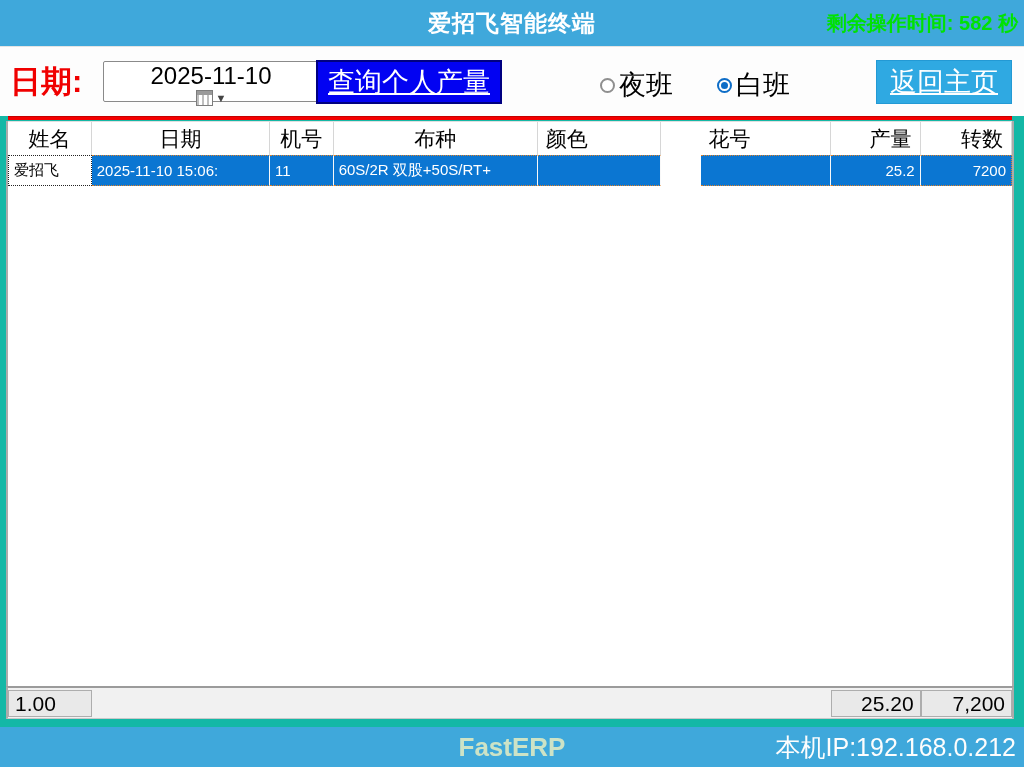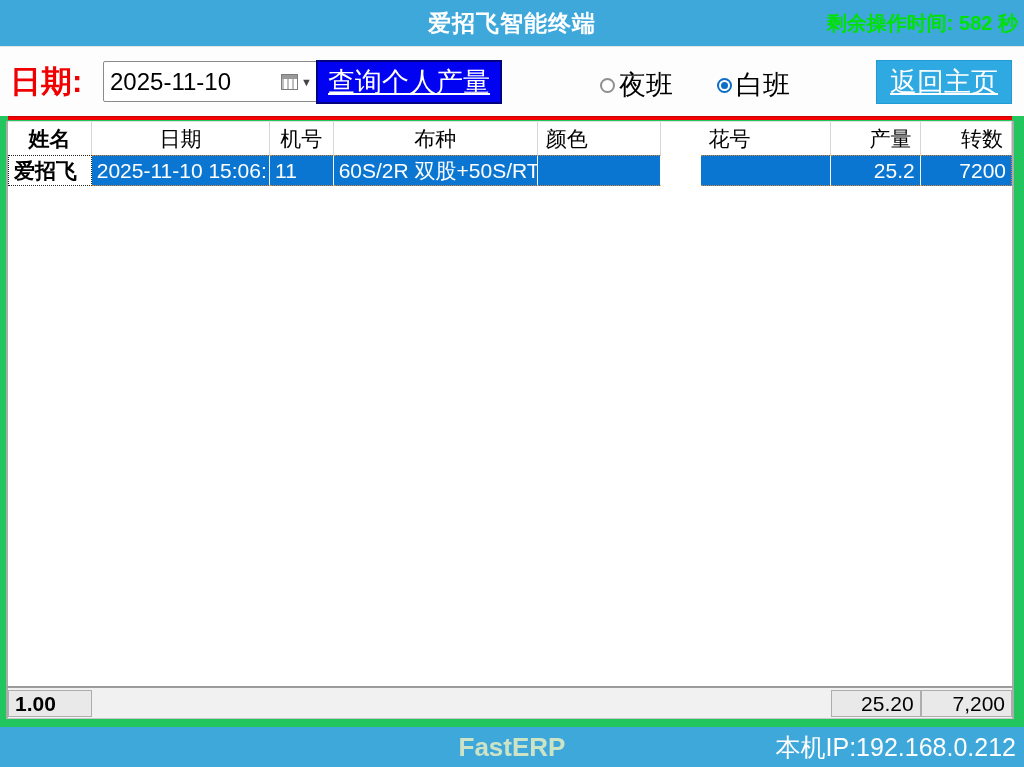--- a/index.html
+++ b/index.html
@@ -5,7 +5,7 @@
   * { margin:0; padding:0; box-sizing:border-box; }
   html,body { width:1024px; height:767px; overflow:hidden; background:#fff;
               font-family:"Liberation Sans","DejaVu Sans",sans-serif; }
-  .stage { position:relative; width:1024px; height:767px; background:#22c55e; }
+  .stage { position:relative; width:1024px; height:767px; background:#14b8a6; }
 
   
   .titlebar { position:absolute; left:0; top:0; width:1024px; height:46px;

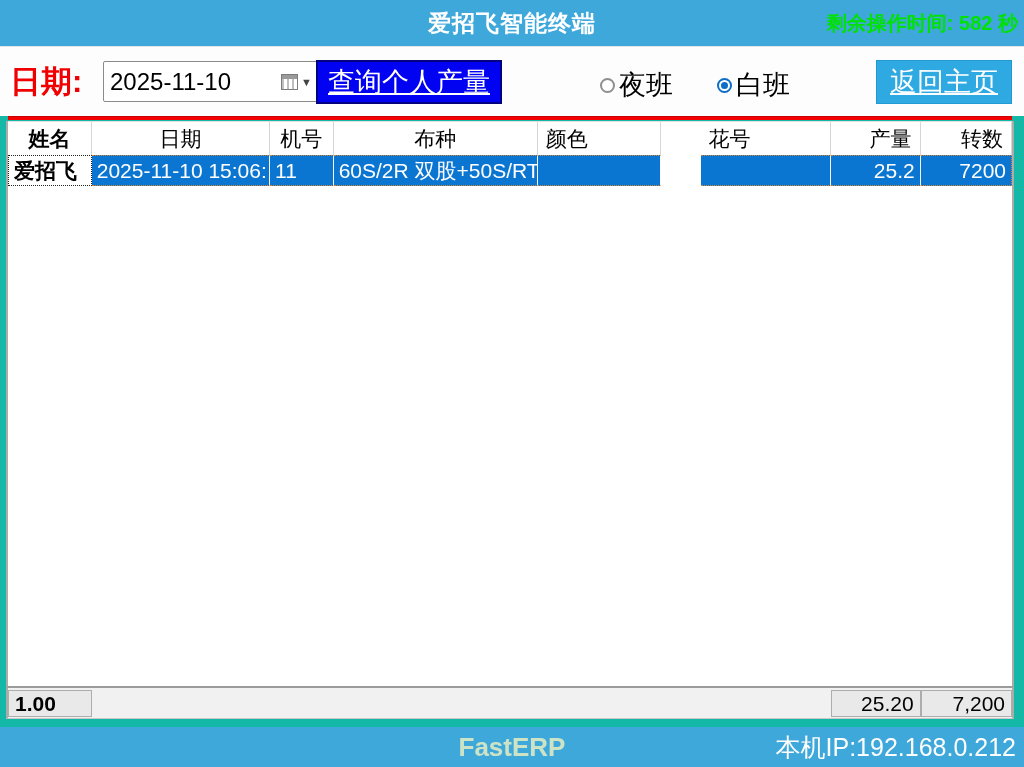--- a/index.html
+++ b/index.html
@@ -23,7 +23,7 @@
              font-size:31px; font-weight:bold; }
   .date-input { position:absolute; left:103px; top:14px; width:216px; height:41px;
              background:#fff; border:1px solid #8A8A8A; border-radius:2px;
-             display:flex; align-items:center; padding:0 6px; }
+             display:flex; align-items:center; padding:0 6px;flex-direction:column; }
   .date-input .date-text { flex:1; font-size:24px; color:#000; }
   .cal-wrap { display:flex; align-items:center; gap:3px; }
   .cal-icon { width:17px; height:16px; border:1px solid #7C7C7C; background:

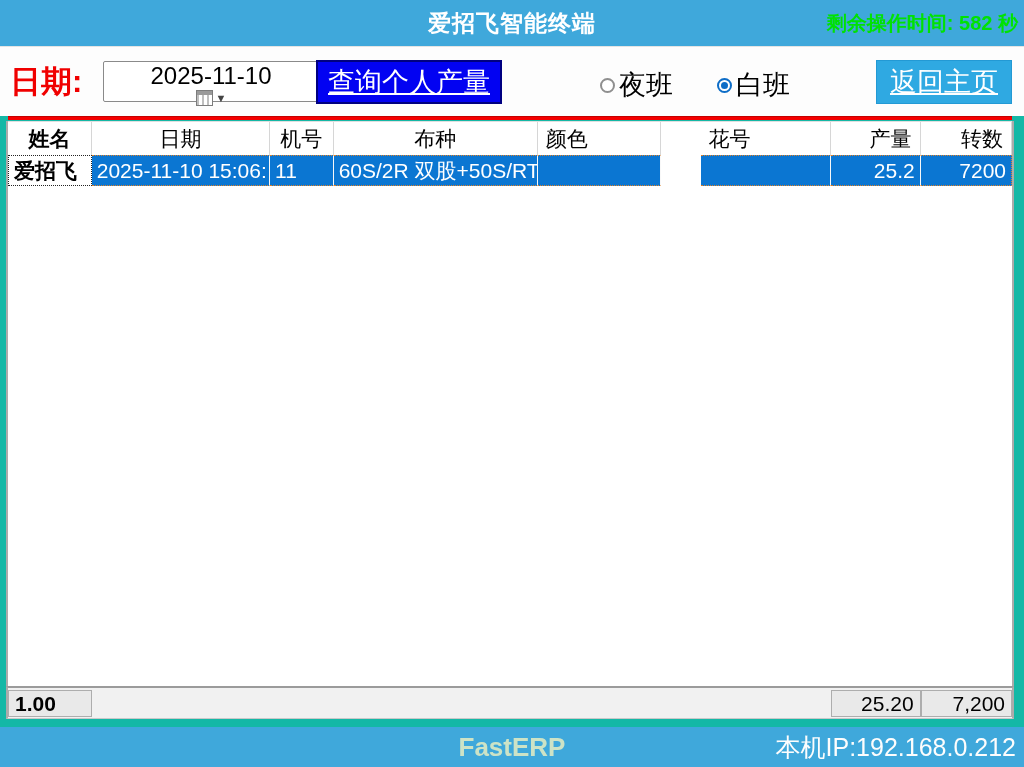--- a/index.html
+++ b/index.html
@@ -59,7 +59,7 @@
              background:#fff; border-left:2px solid #ABABAB;
              border-right:2px solid #ABABAB; }
   .grid-row { display:flex; width:1004px; }
-  .c0{width:87px;font-weight:bold;} .c1{width:186px;} .c2{width:66px;} .c3{width:213px;}
+  .c0{width:87px;} .c1{width:186px;} .c2{width:66px;} .c3{width:213px;}
   .c4{width:128px;text-align:center;} .c5{width:136px;margin-left:40px;} .c6{width:93px;} .c7{width:95px;}
 
   .hdr-row { height:34px; border-top:1px solid #E0E0E0; }

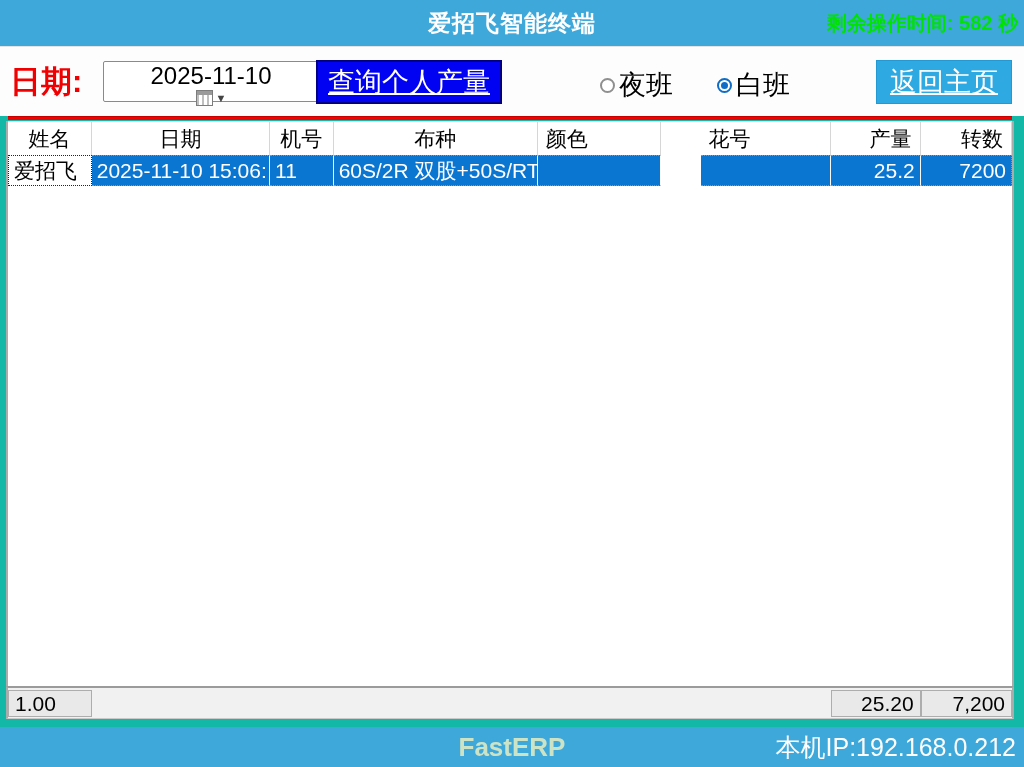--- a/index.html
+++ b/index.html
@@ -71,7 +71,7 @@
   .hdr-cell.al-r { justify-content:flex-end; }
 
   .data-row { height:31px; }
-  .data-cell { height:100%; font-size:21px; display:flex; align-items:center;
+  .data-cell { height:100%; font-size:15px; display:flex; align-items:center;
              padding:0 5px; overflow:hidden; white-space:nowrap; }
   .name-cell { background:#fff; color:#000; border:1px dotted #222; }
   .sel-cell { background:#0B76D2; color:#fff;

